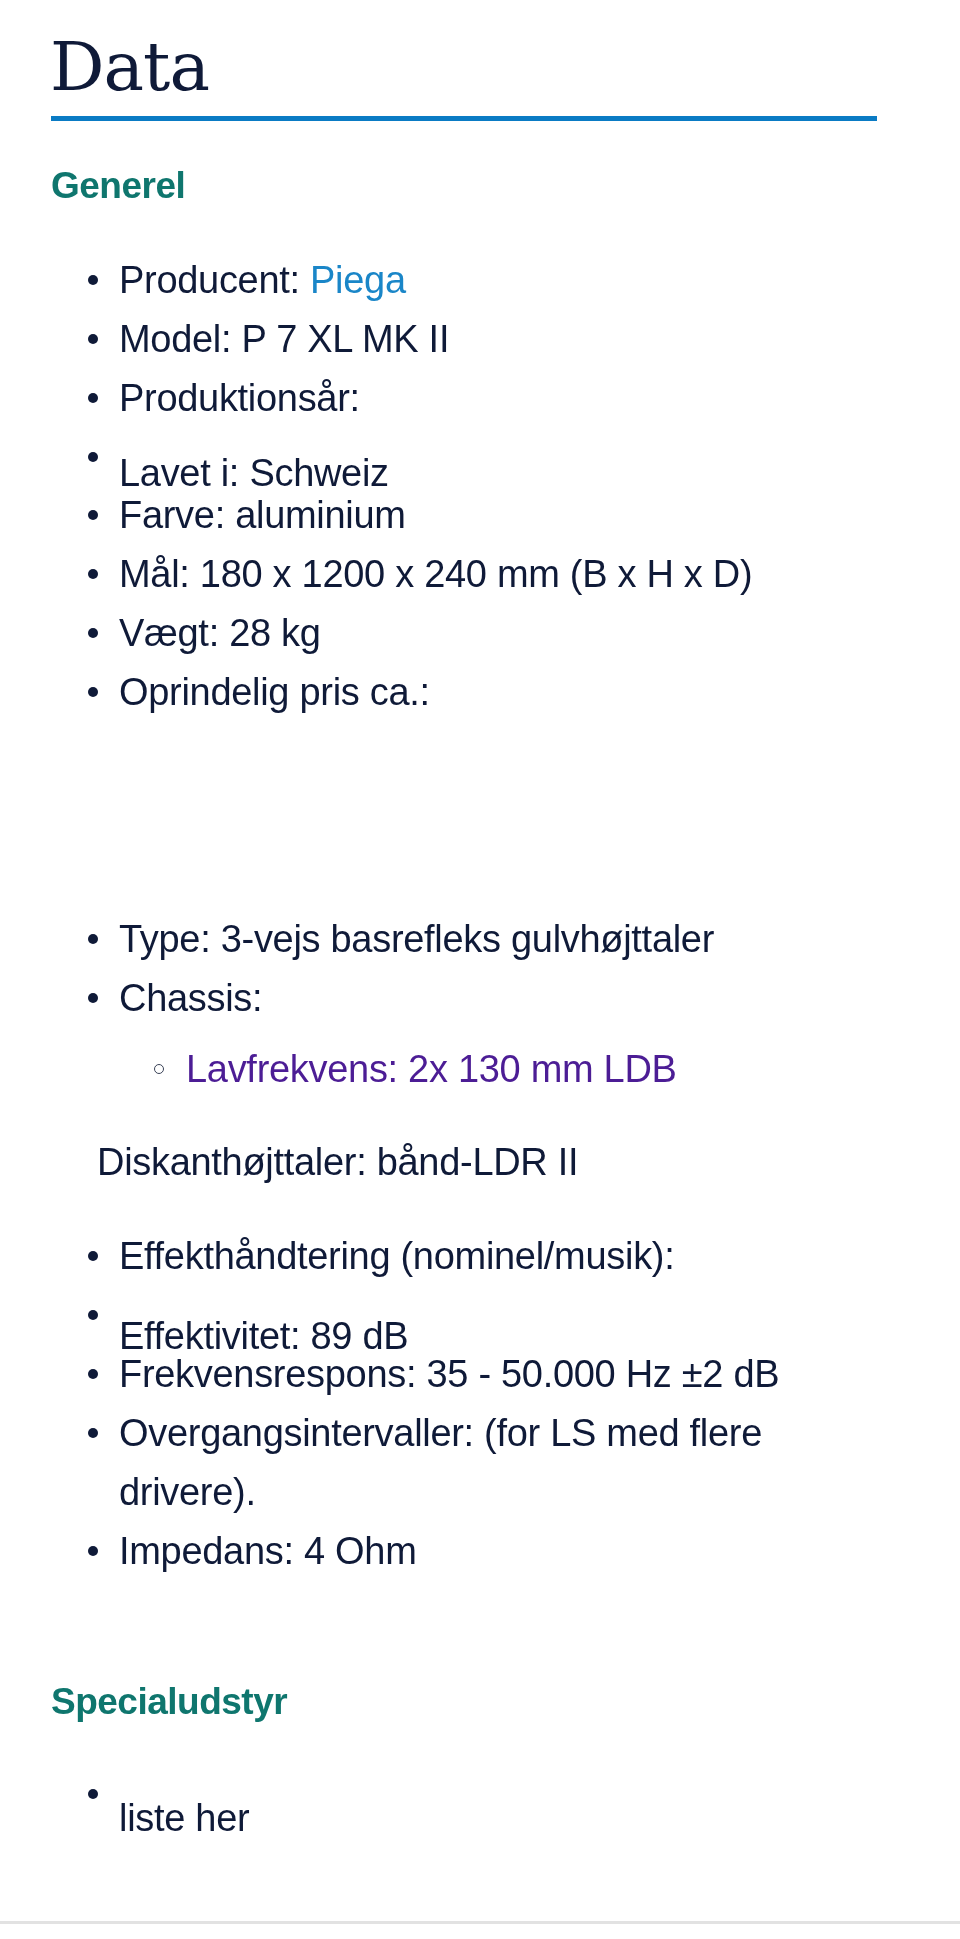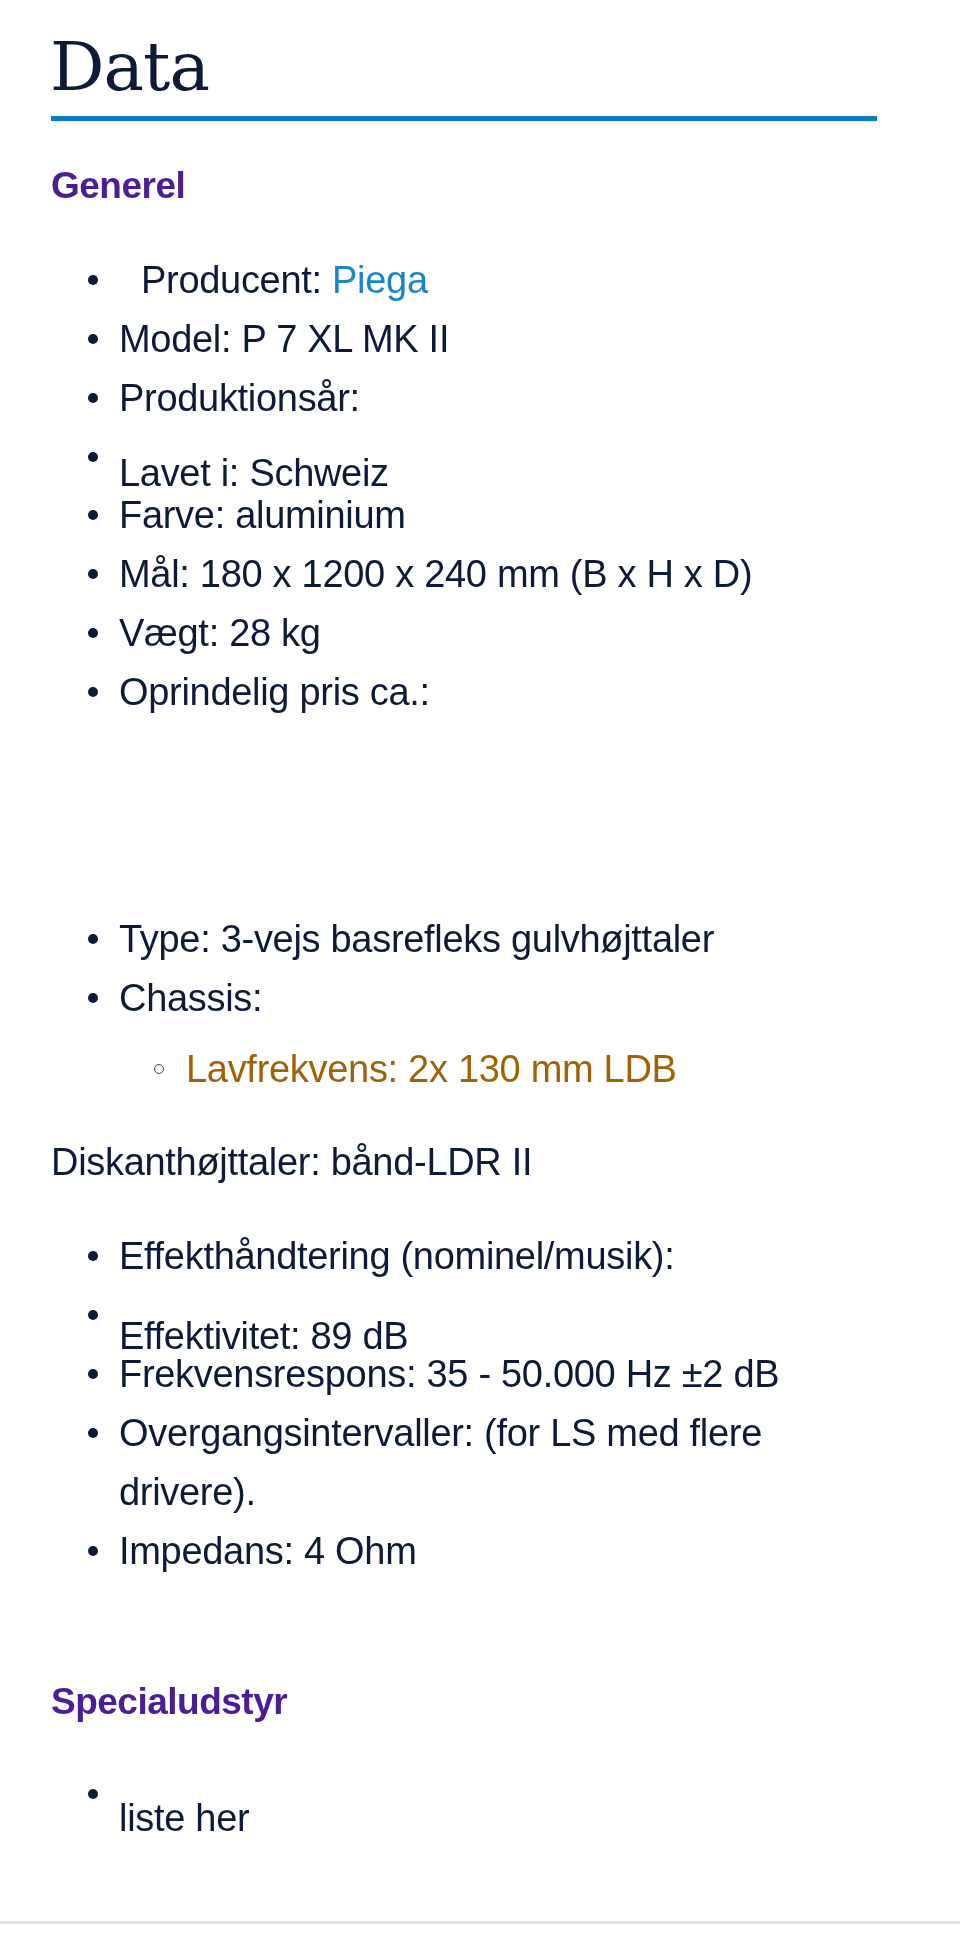--- a/index.html
+++ b/index.html
@@ -45,7 +45,7 @@
     font-size: 37px;
     font-weight: bold;
     line-height: 50px;
-    color: #4c1d95;
+    color: #0f766e;
     letter-spacing: -0.5px;
   }
   .li {

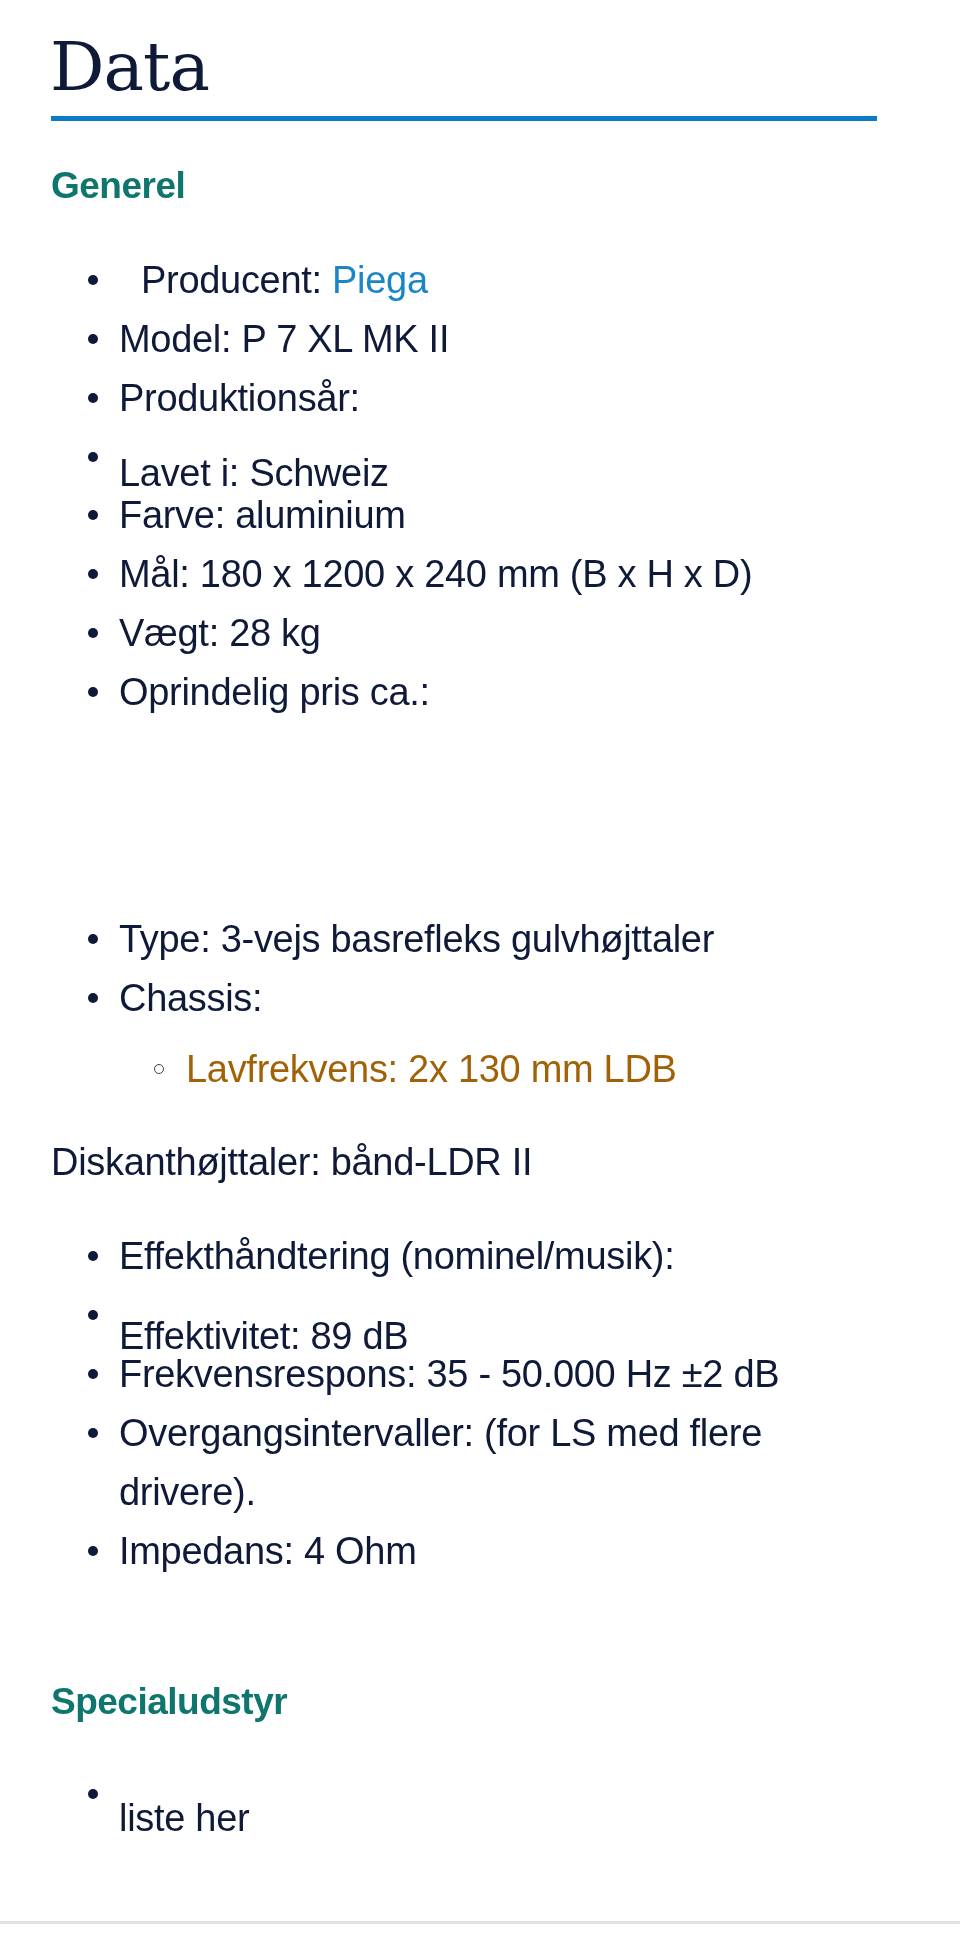--- a/index.html
+++ b/index.html
@@ -112,7 +112,7 @@
 
   <div>
     <span class="bullet" style="top:275px;"></span>
-    <div class="abs li" style="top:255px;margin-left:22px;">
+    <div class="abs li" style="top:255px;">
       <span>Producent:</span>
       <a class="link">Piega</a>
     </div>

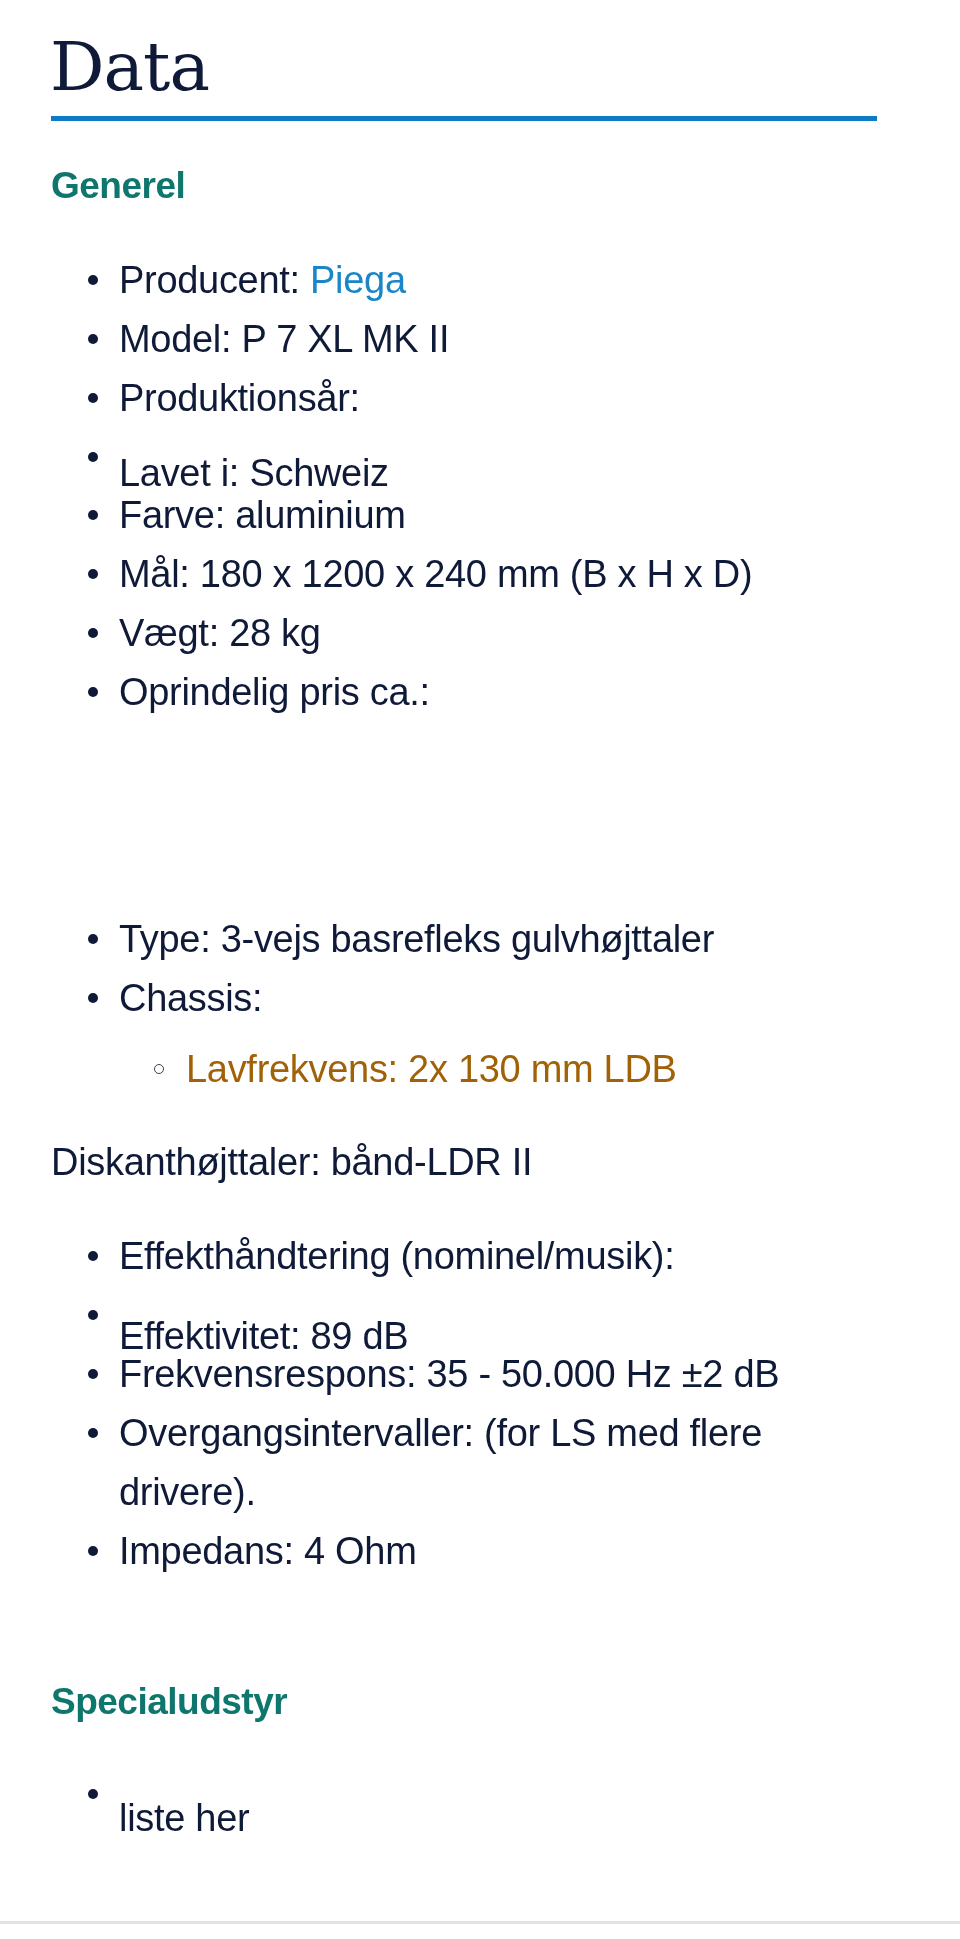--- a/index.html
+++ b/index.html
@@ -76,7 +76,7 @@
     left: 186px;
     font-size: 38px;
     line-height: 50px;
-    color: #a16207;
+    color: #4c1d95;
     letter-spacing: -0.3px;
   }
   .para {

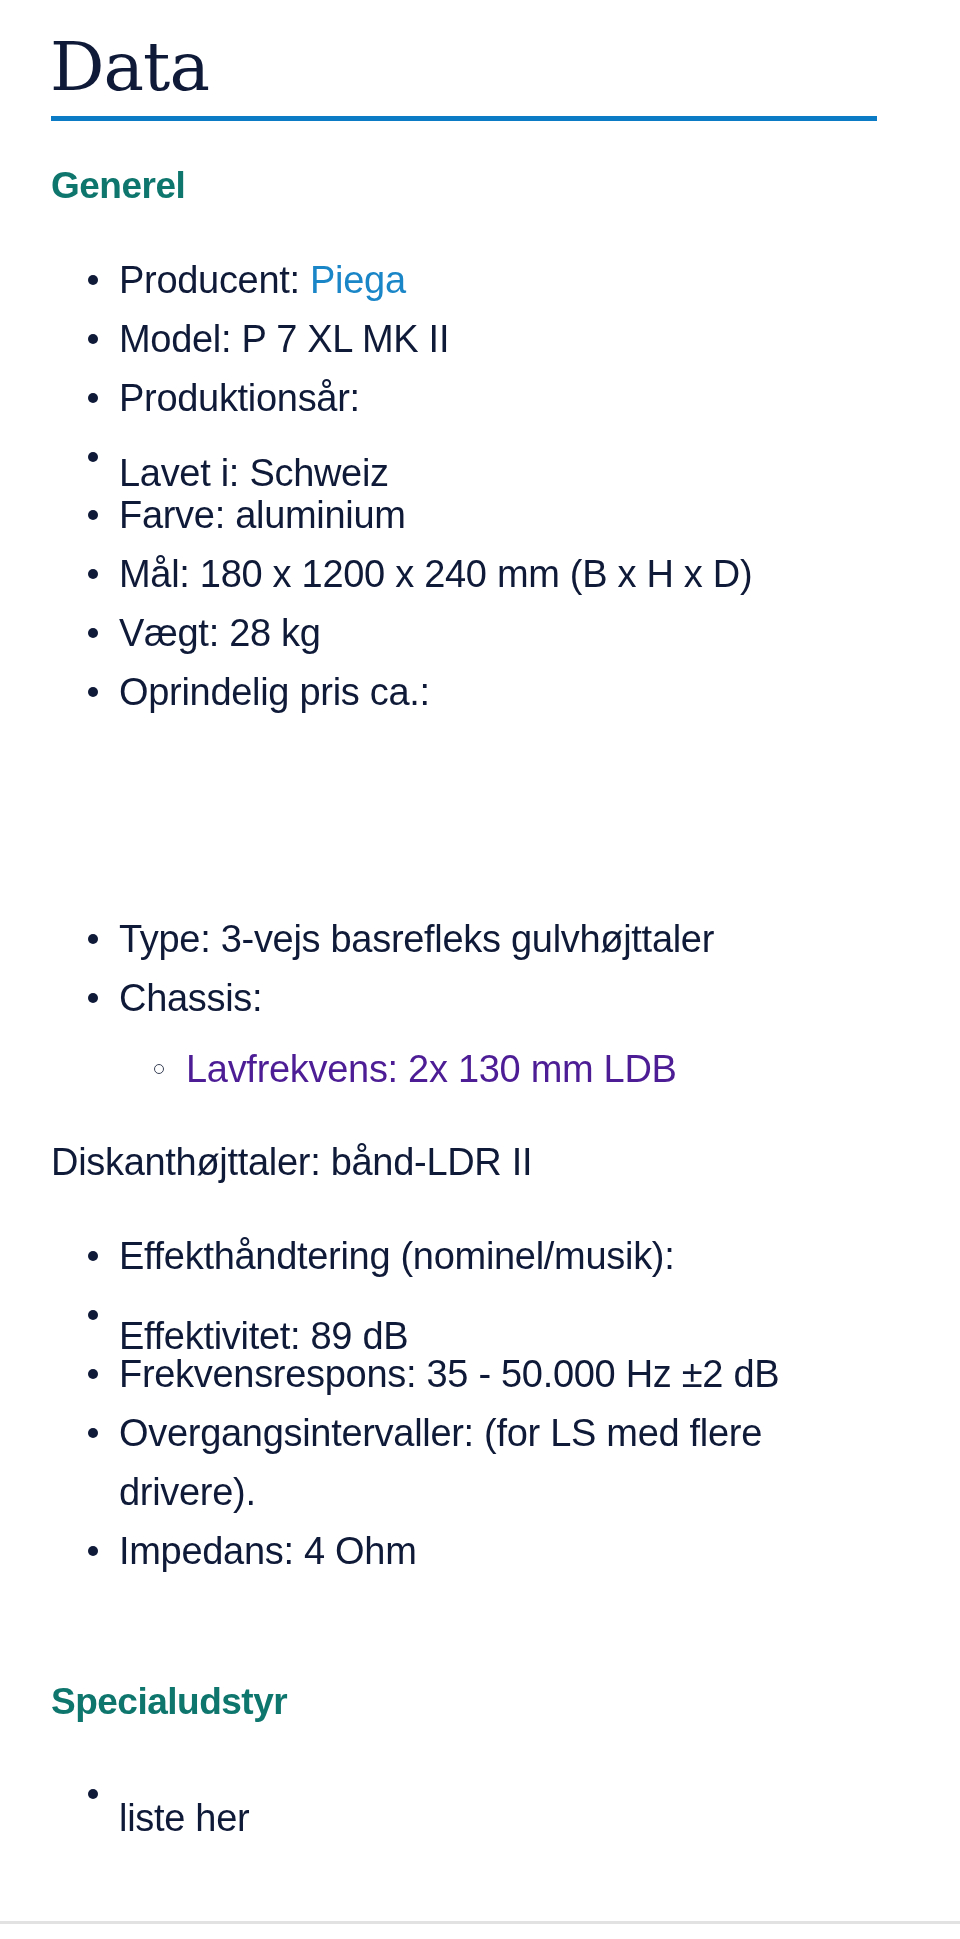--- a/index.html
+++ b/index.html
@@ -172,7 +172,7 @@
     <div class="abs li-nested" style="top:1044px;">Lavfrekvens: 2x 130 mm LDB</div>
   </div>
 
-  <div class="abs para" style="top:1137px;">Diskanthøjttaler: bånd-LDR II</div>
+  <div class="abs para" style="top:1137px;margin-left:46px;">Diskanthøjttaler: bånd-LDR II</div>
 
   <div>
     <span class="bullet" style="top:1251px;"></span>

